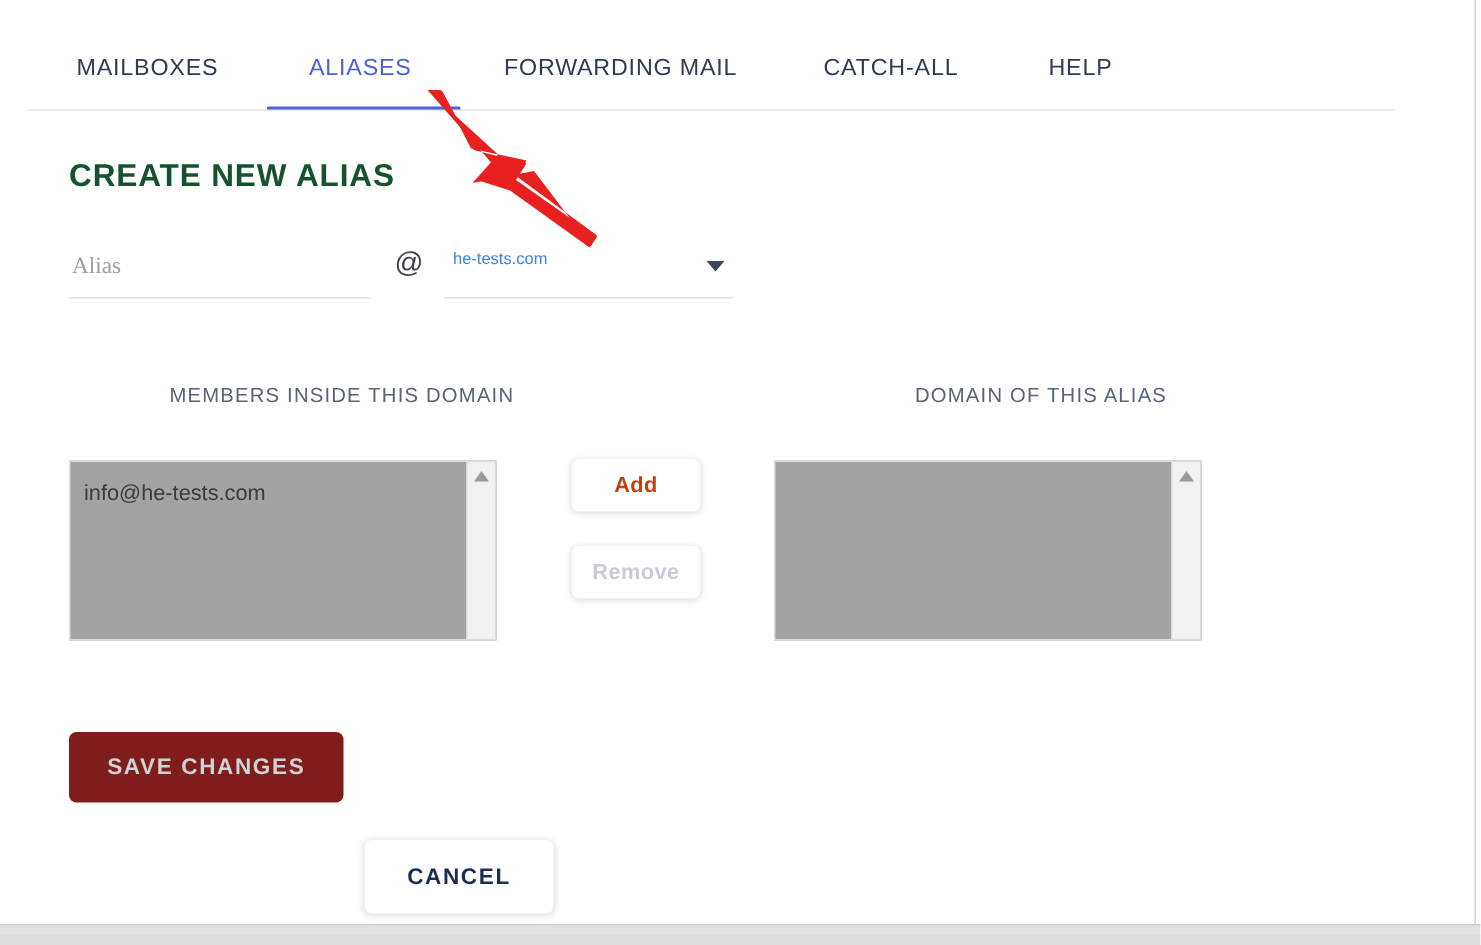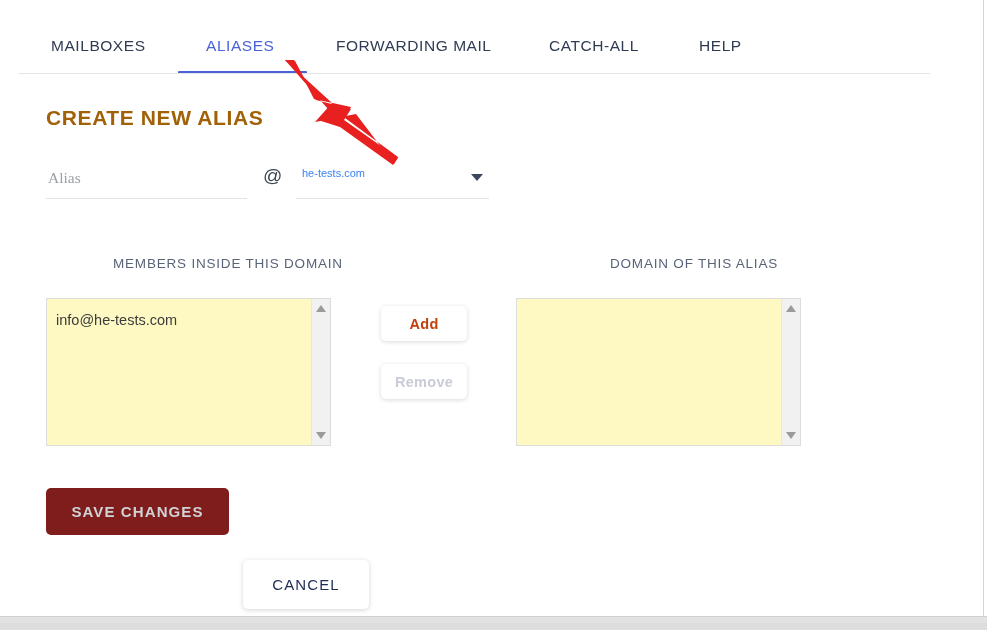--- a/index.html
+++ b/index.html
@@ -93,7 +93,7 @@
     font-size: 21px;
     font-weight: bold;
     letter-spacing: 0.6px;
-    color: #a16207;
+    color: #14532d;
     white-space: nowrap;
   }
 

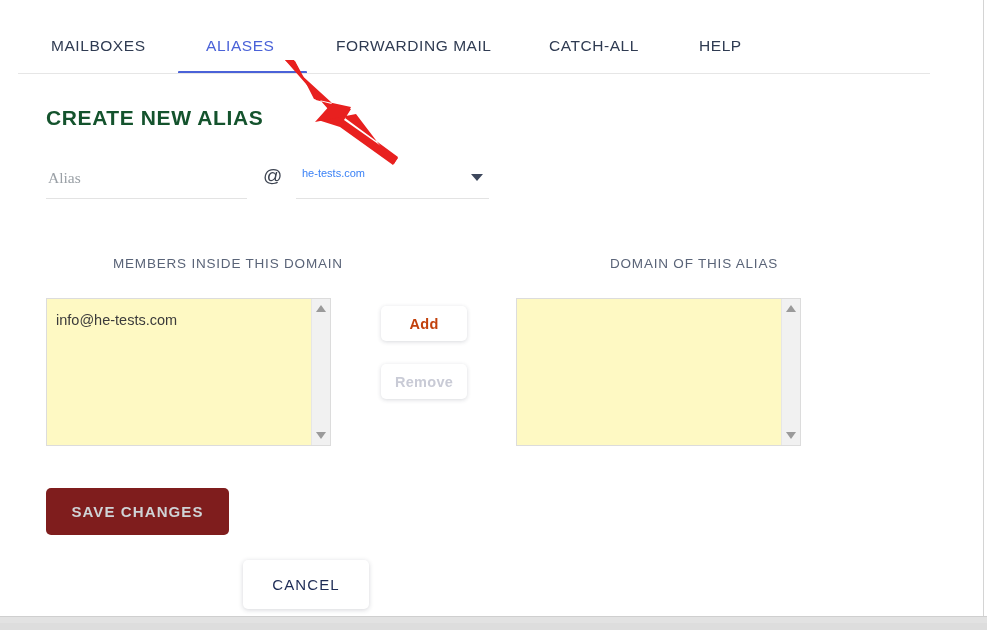--- a/index.html
+++ b/index.html
@@ -163,10 +163,10 @@
 
   .listbox {
     position: absolute;
-    top: 224px;
+    top: 233px;
     width: 285px;
-    height: 148px;
-    background: #fef9c3;
+    height: 120px;
+    background: #a3a3a3;
     border: 1px solid #dcdcdc;
     overflow: hidden;
     cursor: default;

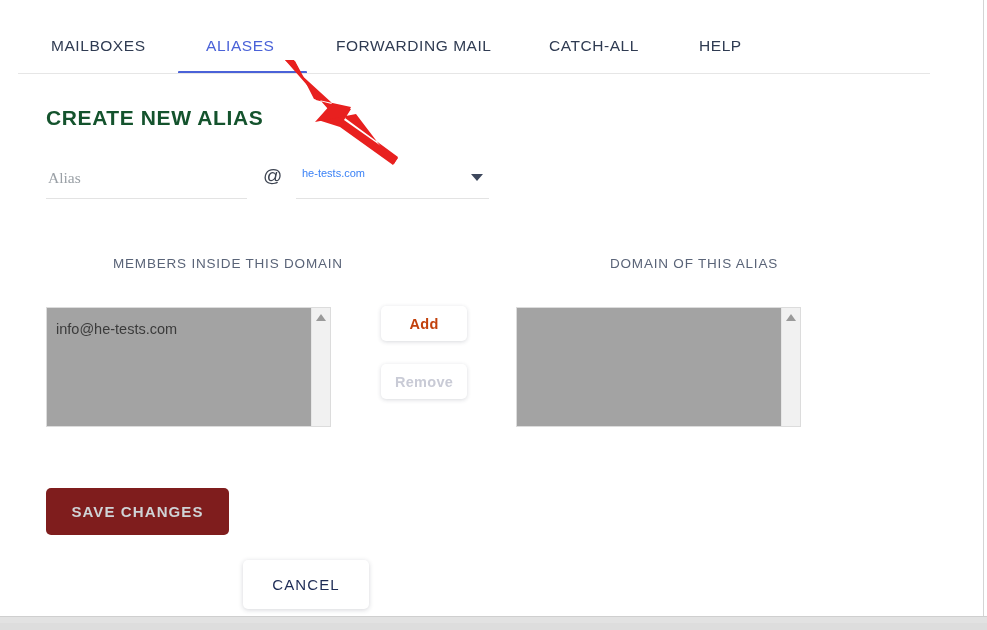--- a/index.html
+++ b/index.html
@@ -254,7 +254,7 @@
     color: #1d2b55;
     font-family: "Liberation Sans", sans-serif;
     font-size: 15px;
-    font-weight: normal;
+    font-weight: bold;
     letter-spacing: 1.1px;
     cursor: pointer;
   }

